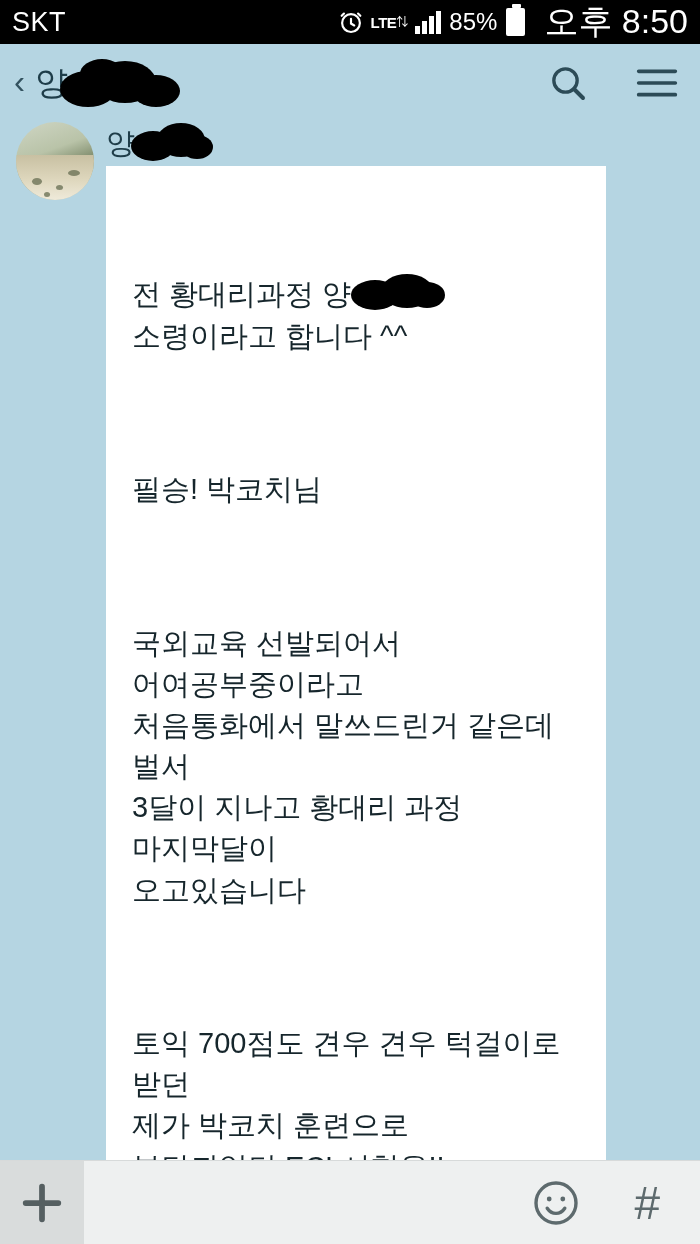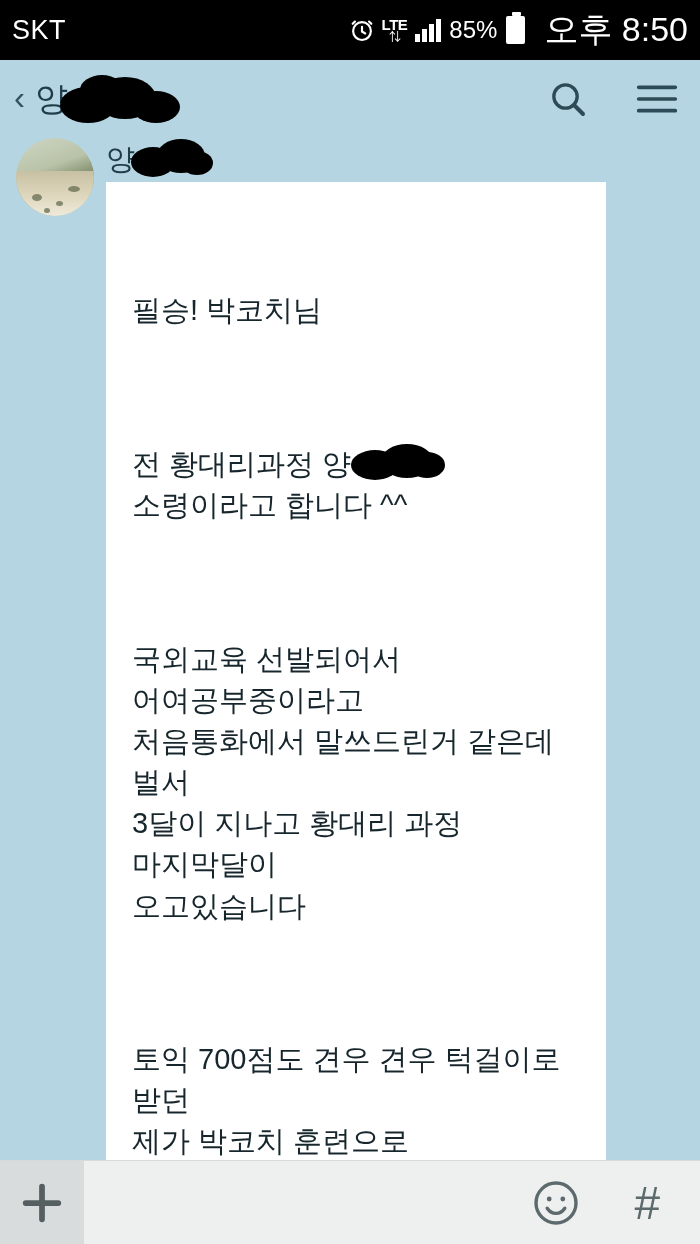--- a/index.html
+++ b/index.html
@@ -21,7 +21,7 @@
 
   
   .statusbar {
-    height: 60px;
+    height: 44px;
     background: #000;
     color: #fff;
     display: flex;

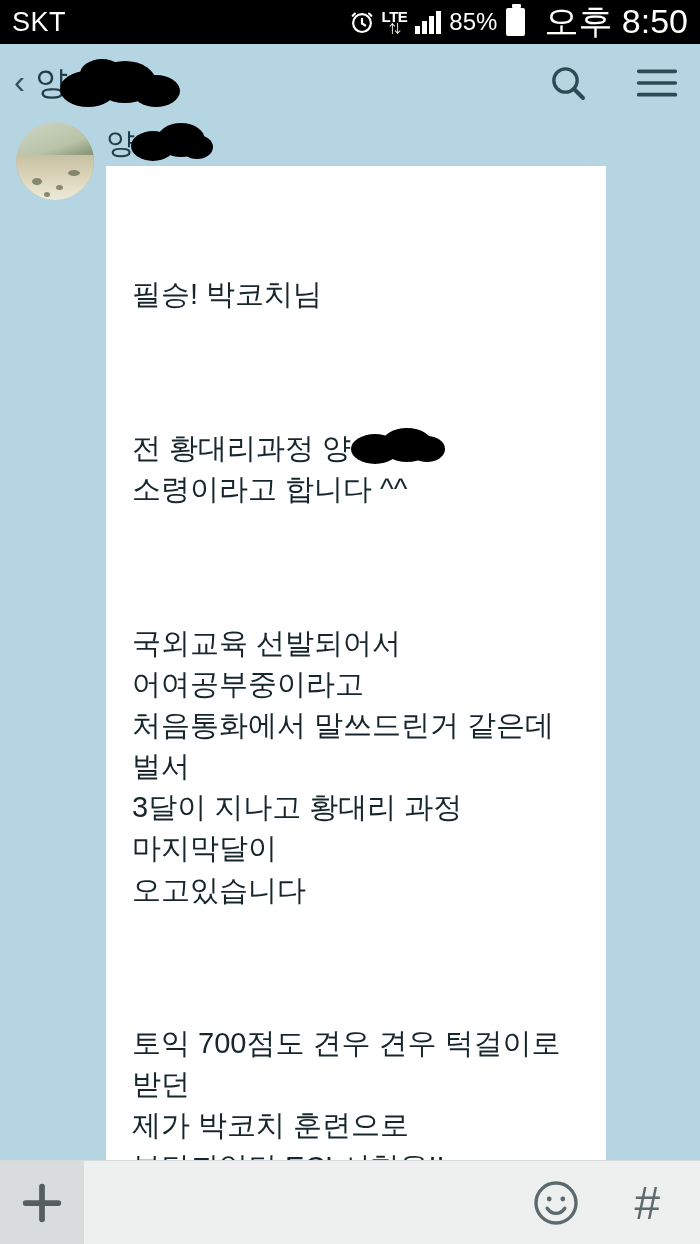--- a/index.html
+++ b/index.html
@@ -43,7 +43,6 @@
   .icon-alarm { width: 26px; height: 26px; display: block; }
   .lte-block {
     display: flex;
-    flex-direction: column;
     align-items: center;
     line-height: 1;
     margin-right: 1px;

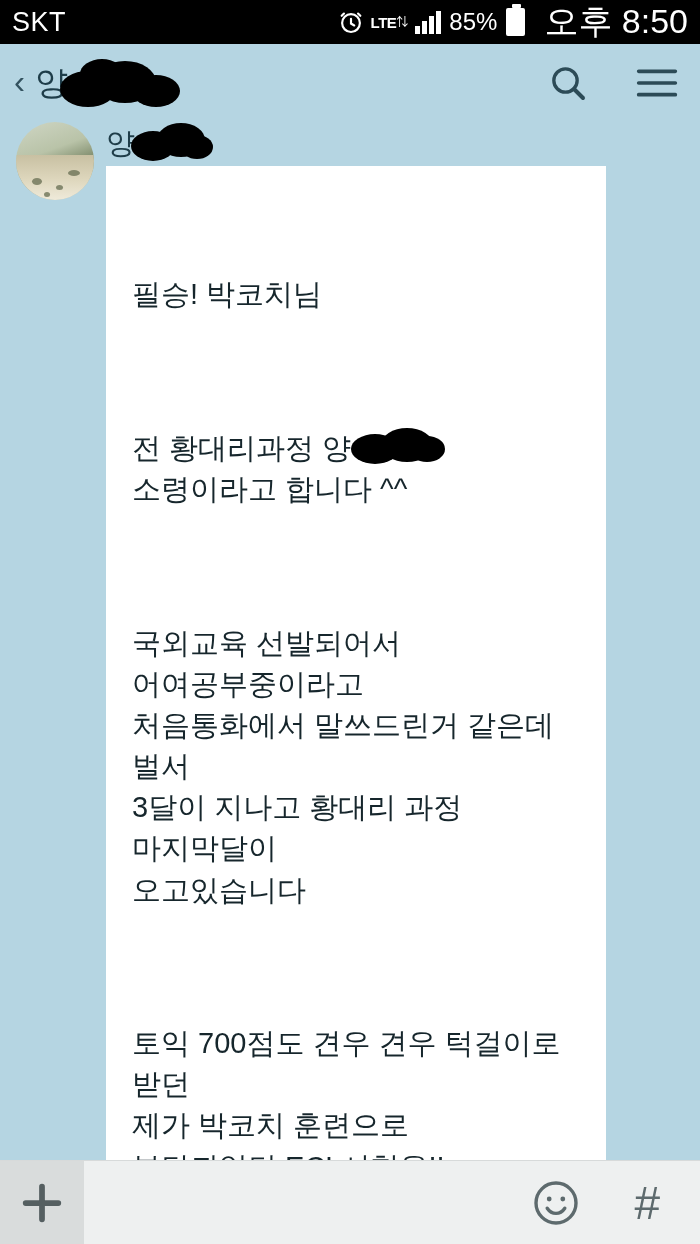--- a/index.html
+++ b/index.html
@@ -321,8 +321,8 @@
         </div>
 
         <div class="bubble">
+          <p class="para"><span>전 황대리과정 양</span><span class="inline-redact"><i class="blob b1"></i><i class="blob b2"></i><i class="blob b3"></i></span><span>소령이라고 합니다 ^^</span></p>
           <p class="para">필승! 박코치님</p>
-          <p class="para"><span>전 황대리과정 양</span><span class="inline-redact"><i class="blob b1"></i><i class="blob b2"></i><i class="blob b3"></i></span><span>소령이라고 합니다 ^^</span></p>
           <p class="para">국외교육 선발되어서 어여공부중이라고
 처음통화에서 말쓰드린거 같은데 벌서
 3달이 지나고 황대리 과정 마지막달이

